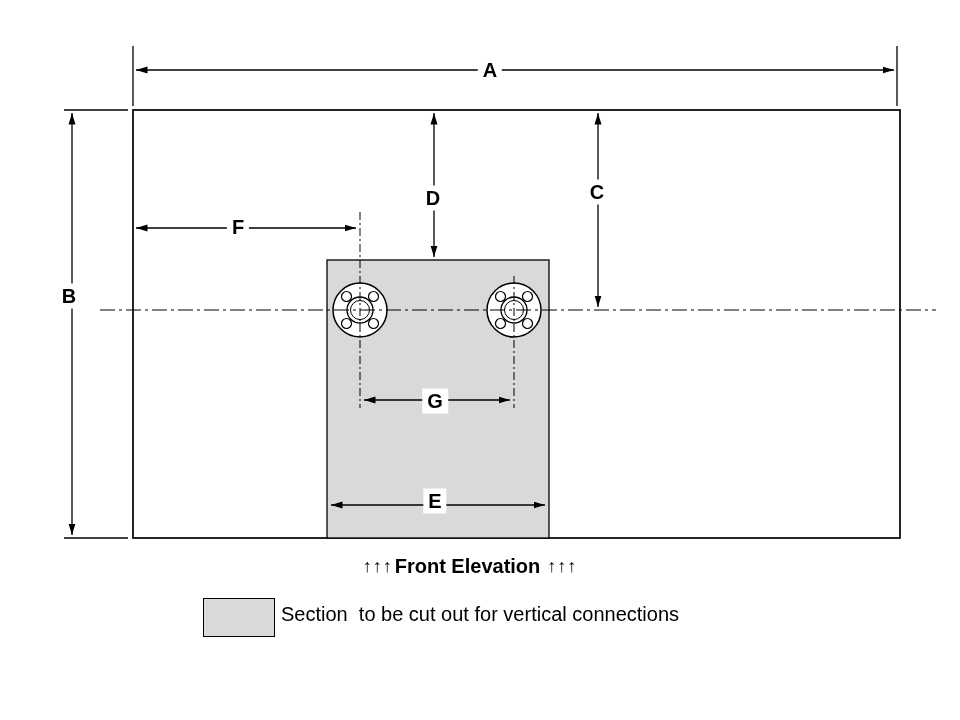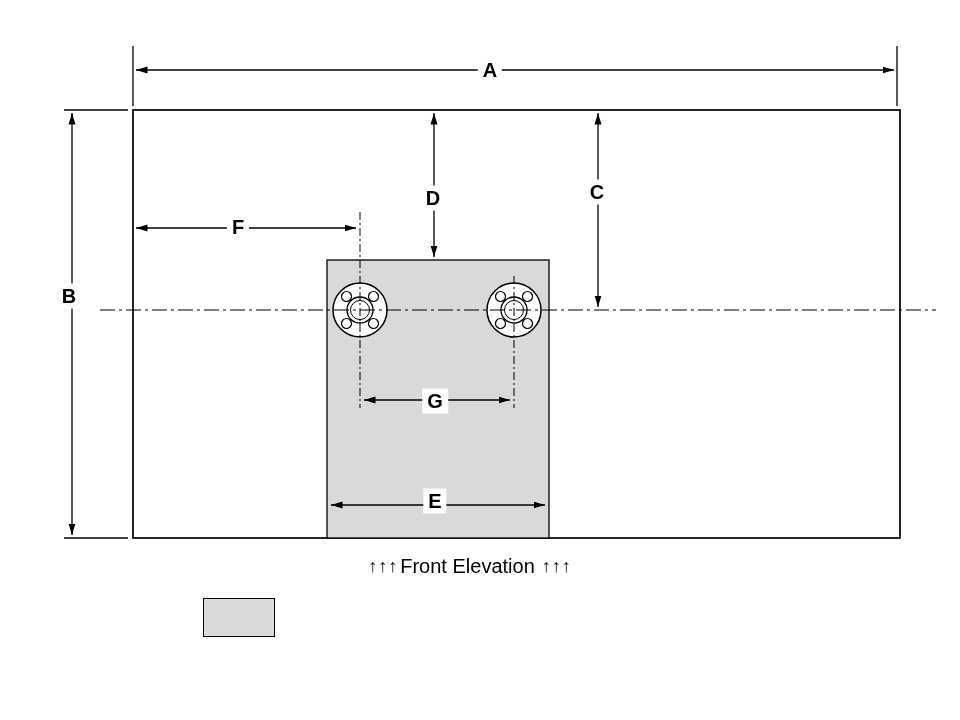--- a/index.html
+++ b/index.html
@@ -14,7 +14,7 @@
   }
   .caption{
     position:absolute;left:470px;top:566px;transform:translate(-50%,-50%);
-    font-size:20px;white-space:nowrap;
+    font-size:20px;white-space:nowrap;font-weight:bold;
   }
   .caption .arrows{font-size:18px;letter-spacing:1px;position:relative;top:-1px;}
   .caption .arrows.right{margin-left:7px;}

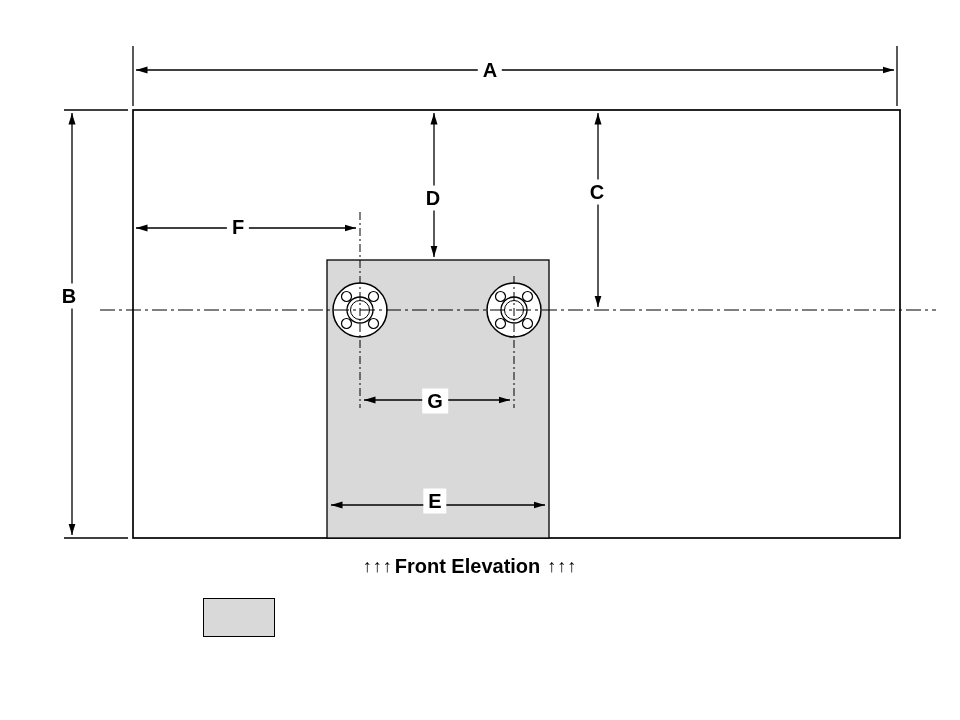--- a/index.html
+++ b/index.html
@@ -103,6 +103,7 @@
   </div>
 
   <div class="legend-swatch"></div>
+  <div class="legend-text">Section  to be cut out for vertical connections</div>
 
 </div>
 

